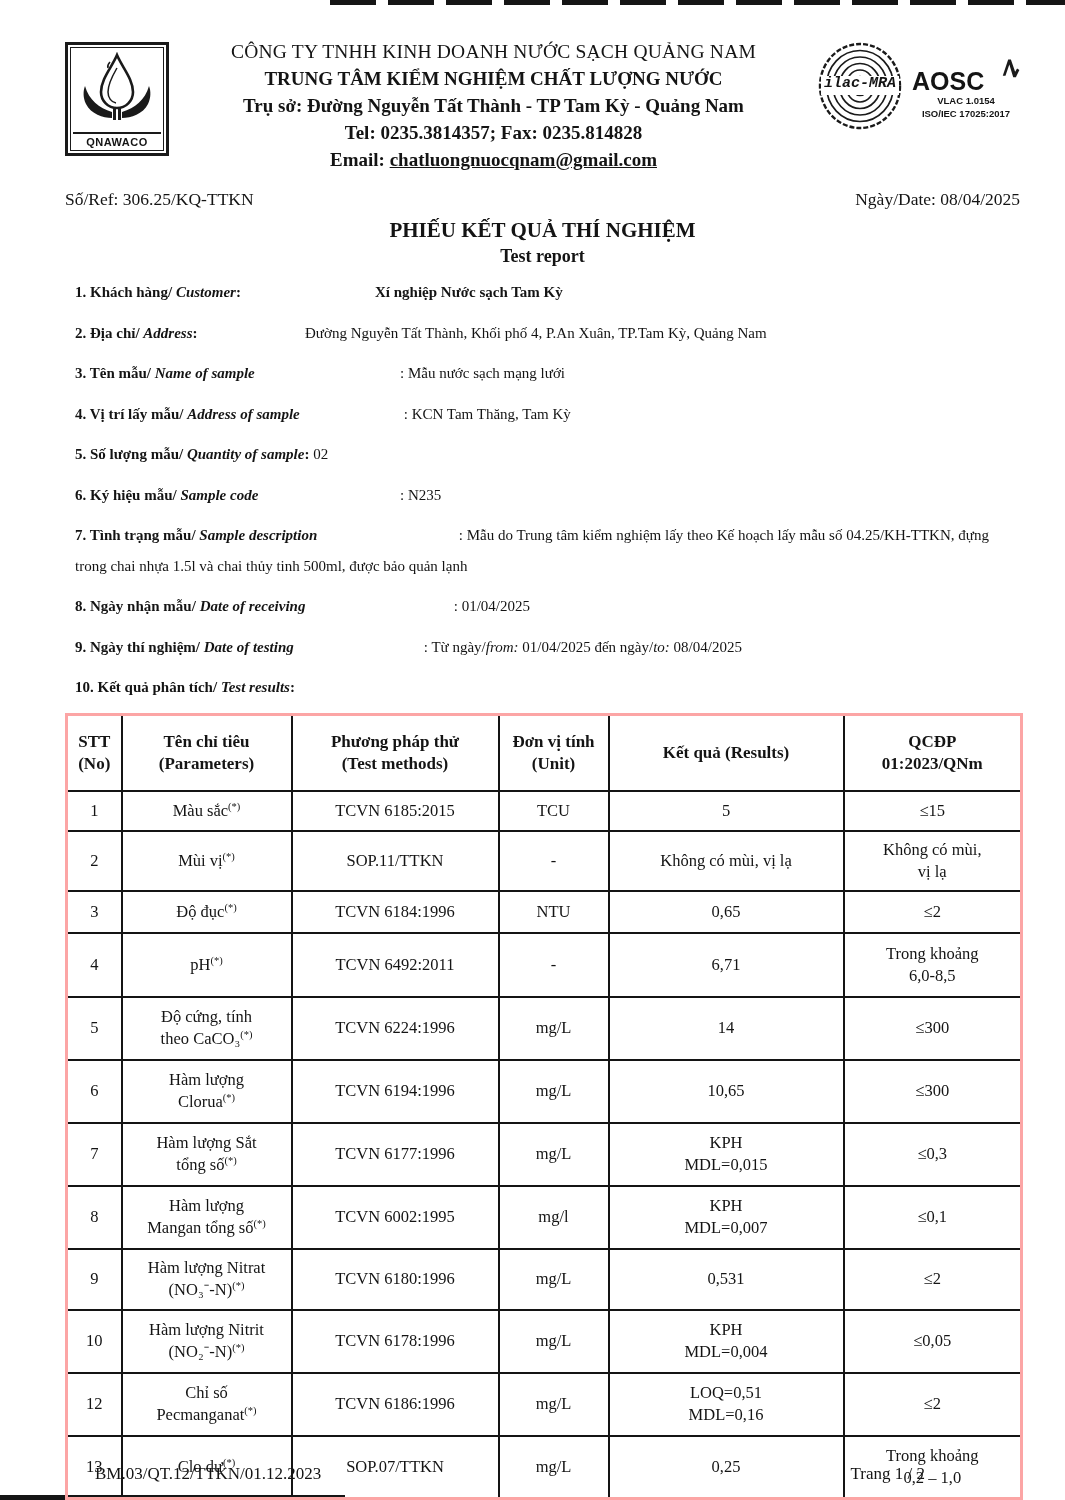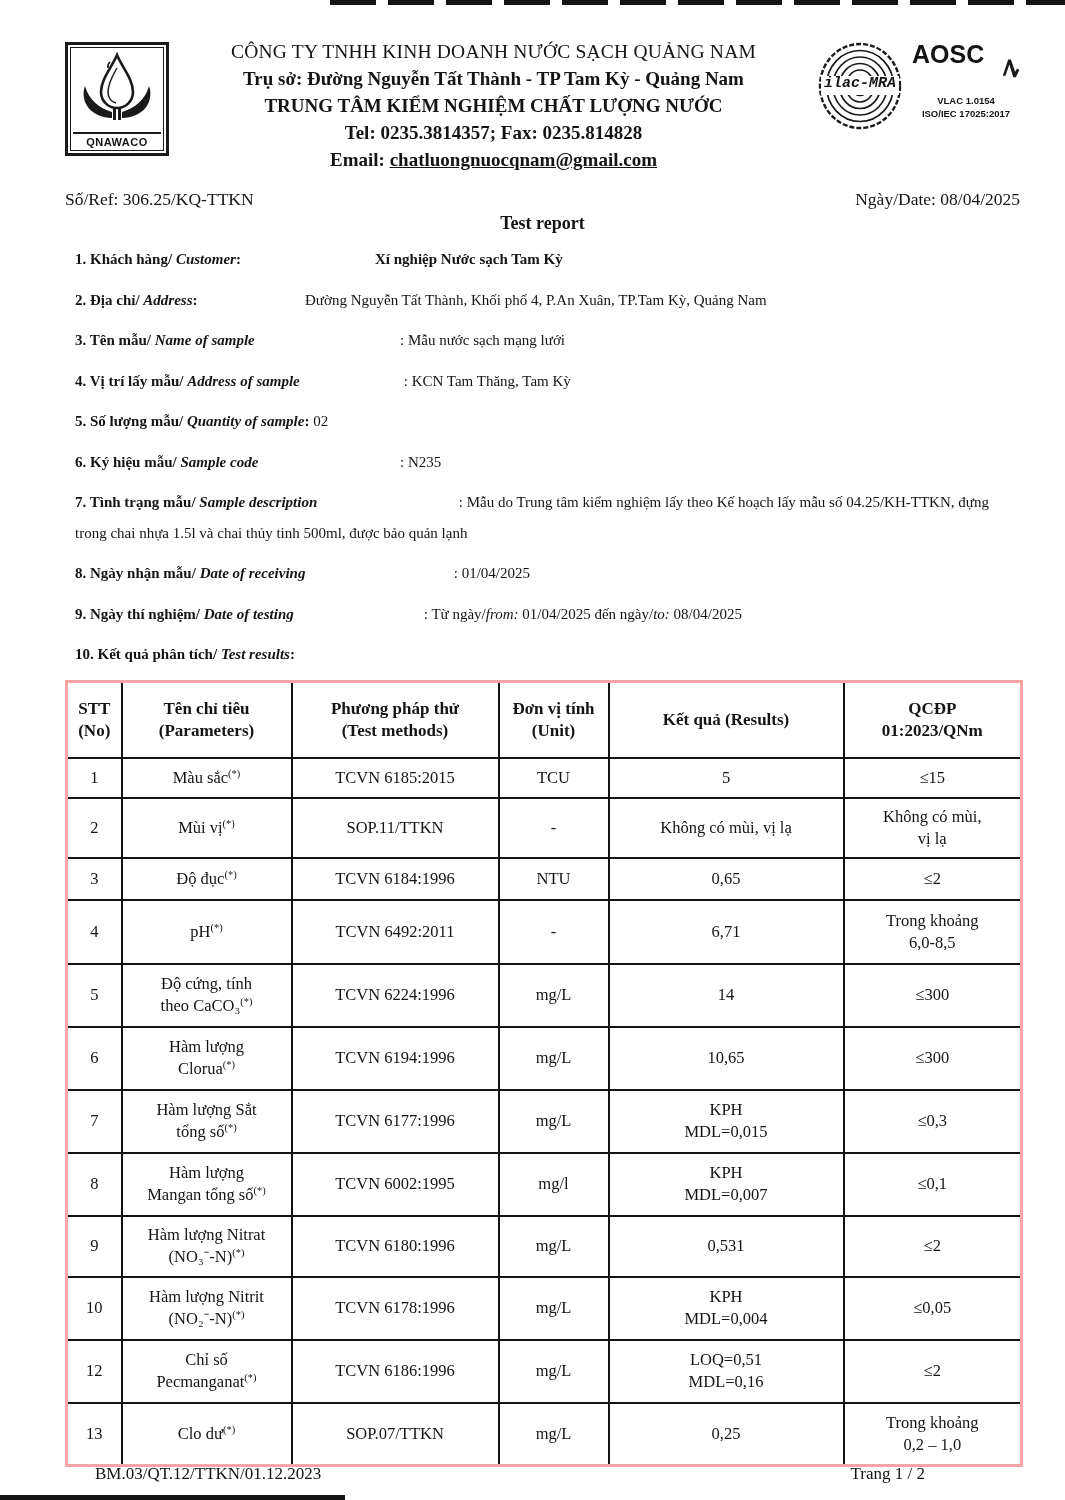--- a/index.html
+++ b/index.html
@@ -33,7 +33,7 @@
   .ilac .band-text{position:absolute;left:0;right:0;top:33px;text-align:center;
     font-family:Liberation Mono, monospace;font-weight:700;font-style:italic;font-size:15px}
   .aosc{width:108px;text-align:center}
-  .aosc-row{display:flex;align-items:flex-start;justify-content:center;gap:18px}
+  .aosc-row{display:flex;align-items:flex-end;justify-content:center;gap:18px}
   .aosc-text{font-family:"Liberation Sans",sans-serif;font-weight:700;font-size:25px;line-height:25px}
   .aosc-sub{font-family:"Liberation Sans",sans-serif;font-weight:700;font-size:9.5px;line-height:13px}
 

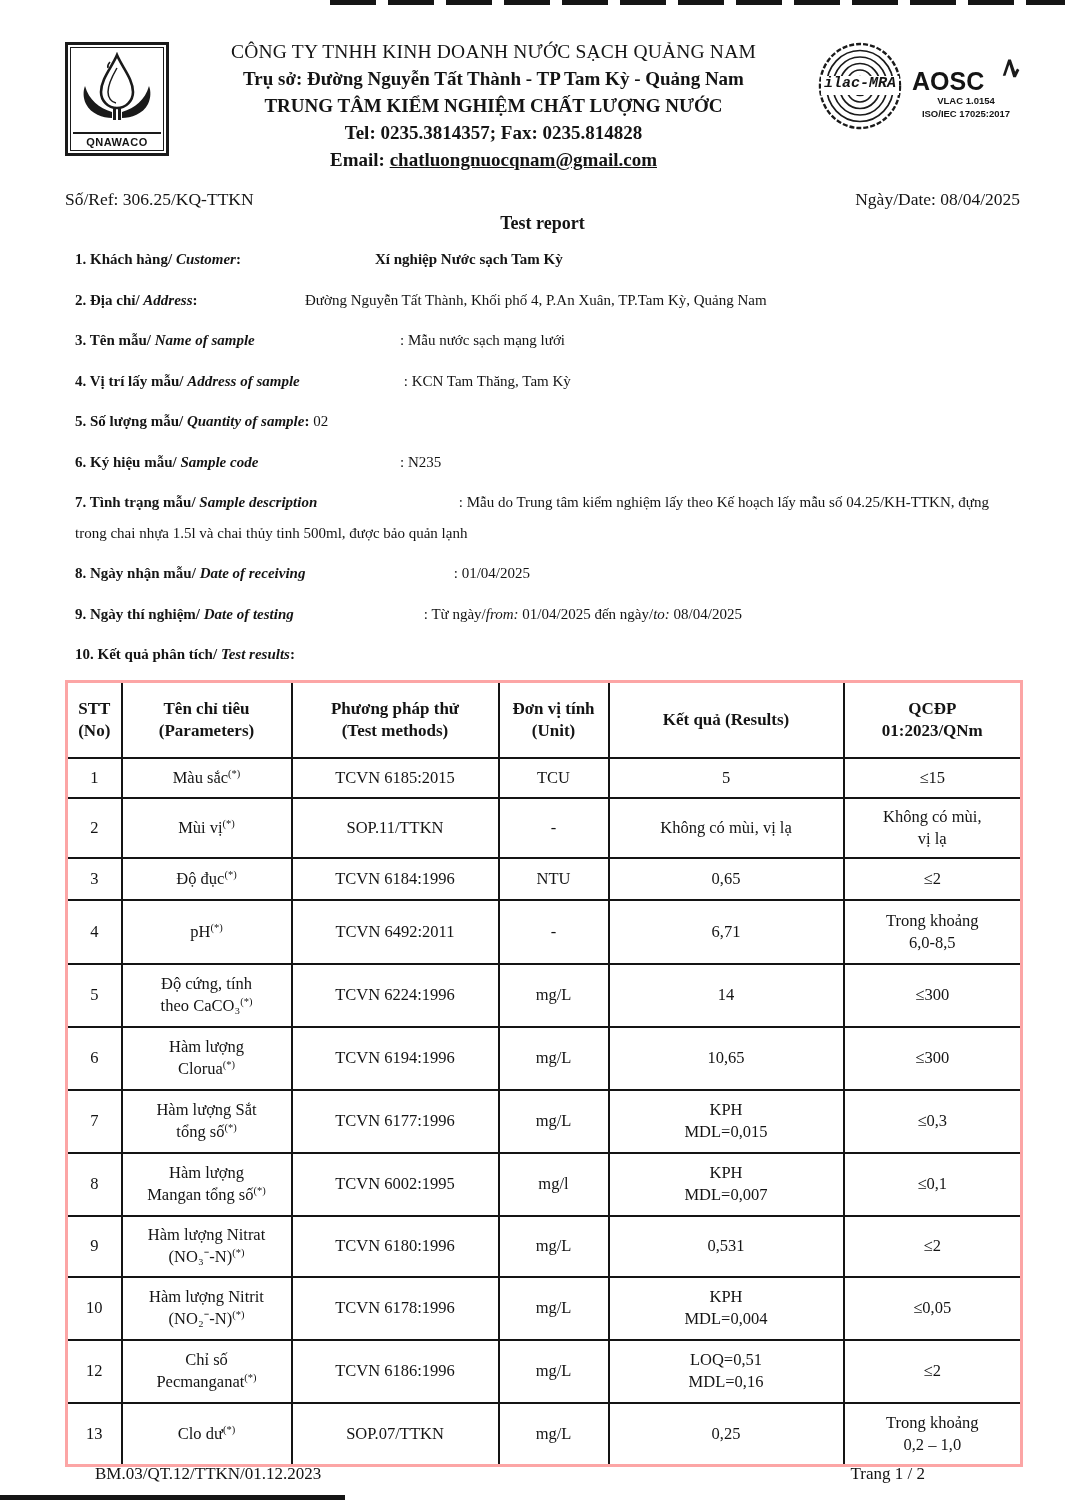--- a/index.html
+++ b/index.html
@@ -104,8 +104,8 @@
 
     <div class="head-center">
       <div class="h-company">CÔNG TY TNHH KINH DOANH NƯỚC SẠCH QUẢNG NAM</div>
+      <div class="h-bold">TRUNG TÂM KIỂM NGHIỆM CHẤT LƯỢNG NƯỚC</div>
       <div class="h-bold">Trụ sở: Đường Nguyễn Tất Thành - TP Tam Kỳ -  Quảng Nam</div>
-      <div class="h-bold">TRUNG TÂM KIỂM NGHIỆM CHẤT LƯỢNG NƯỚC</div>
       <div class="h-bold">Tel: 0235.3814357; Fax: 0235.814828</div>
       <div class="h-bold h-email"><span>Email: </span><span class="email">chatluongnuocqnam@gmail.com</span></div>
     </div>

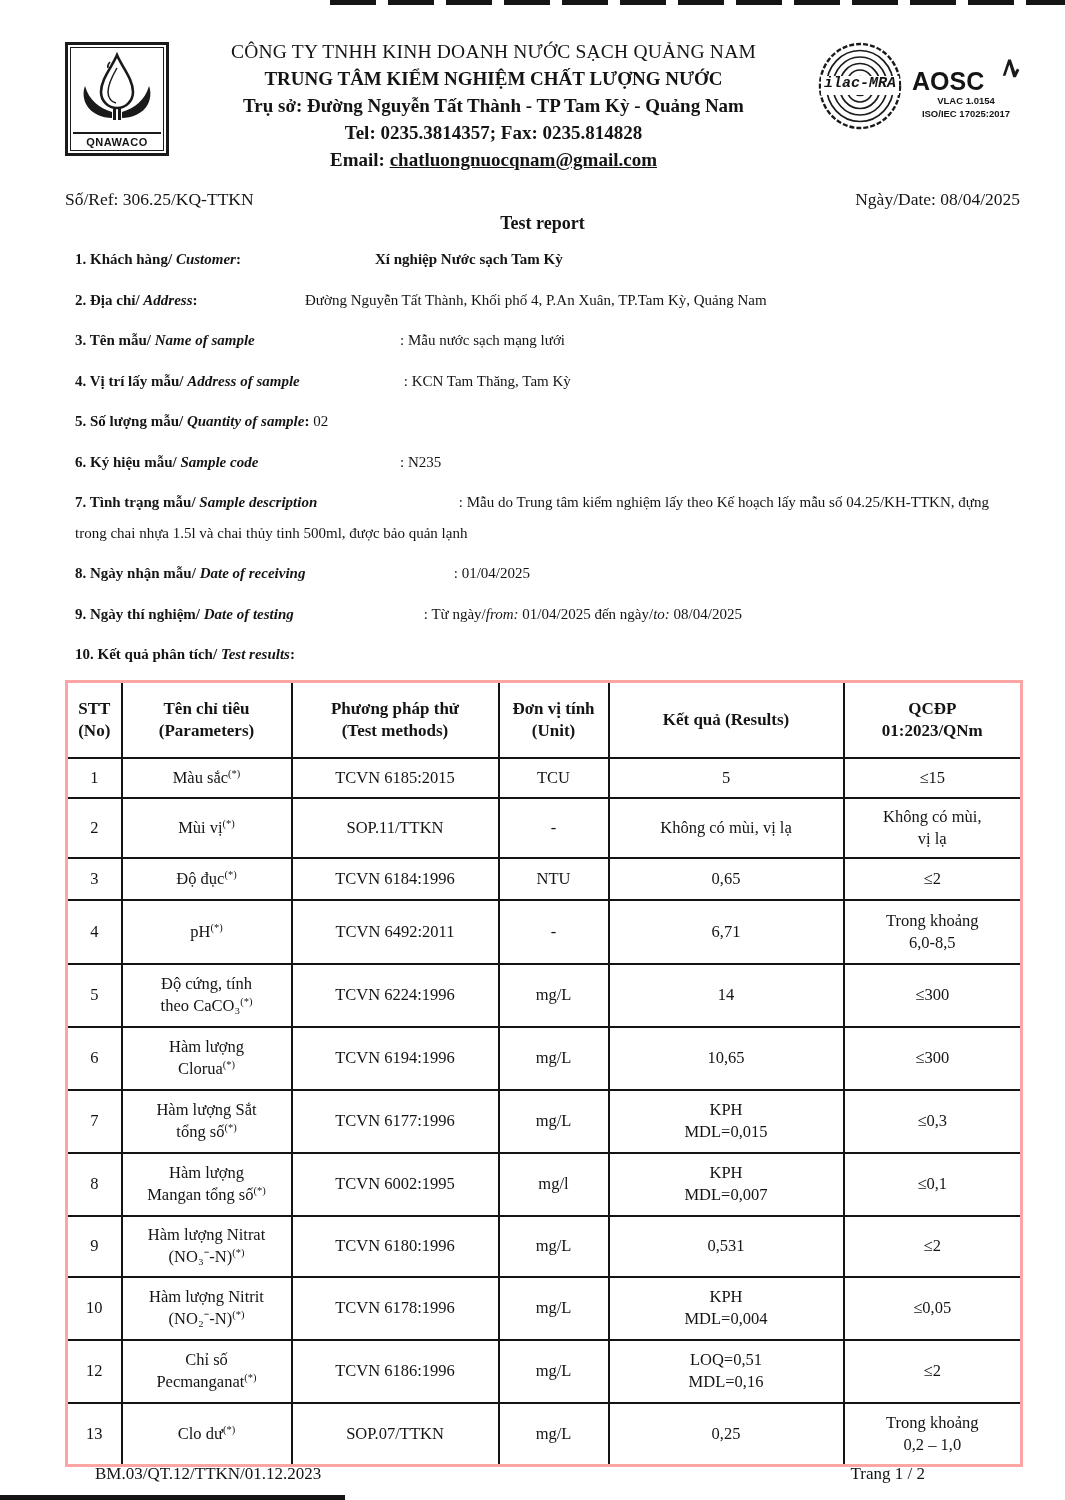--- a/index.html
+++ b/index.html
@@ -144,6 +144,7 @@
     <span>Ngày/Date: 08/04/2025</span>
   </div>
 
+  <h1 class="title-vi">PHIẾU KẾT QUẢ THÍ NGHIỆM</h1>
   <h2 class="title-en">Test report</h2>
 
   <div class="info">

